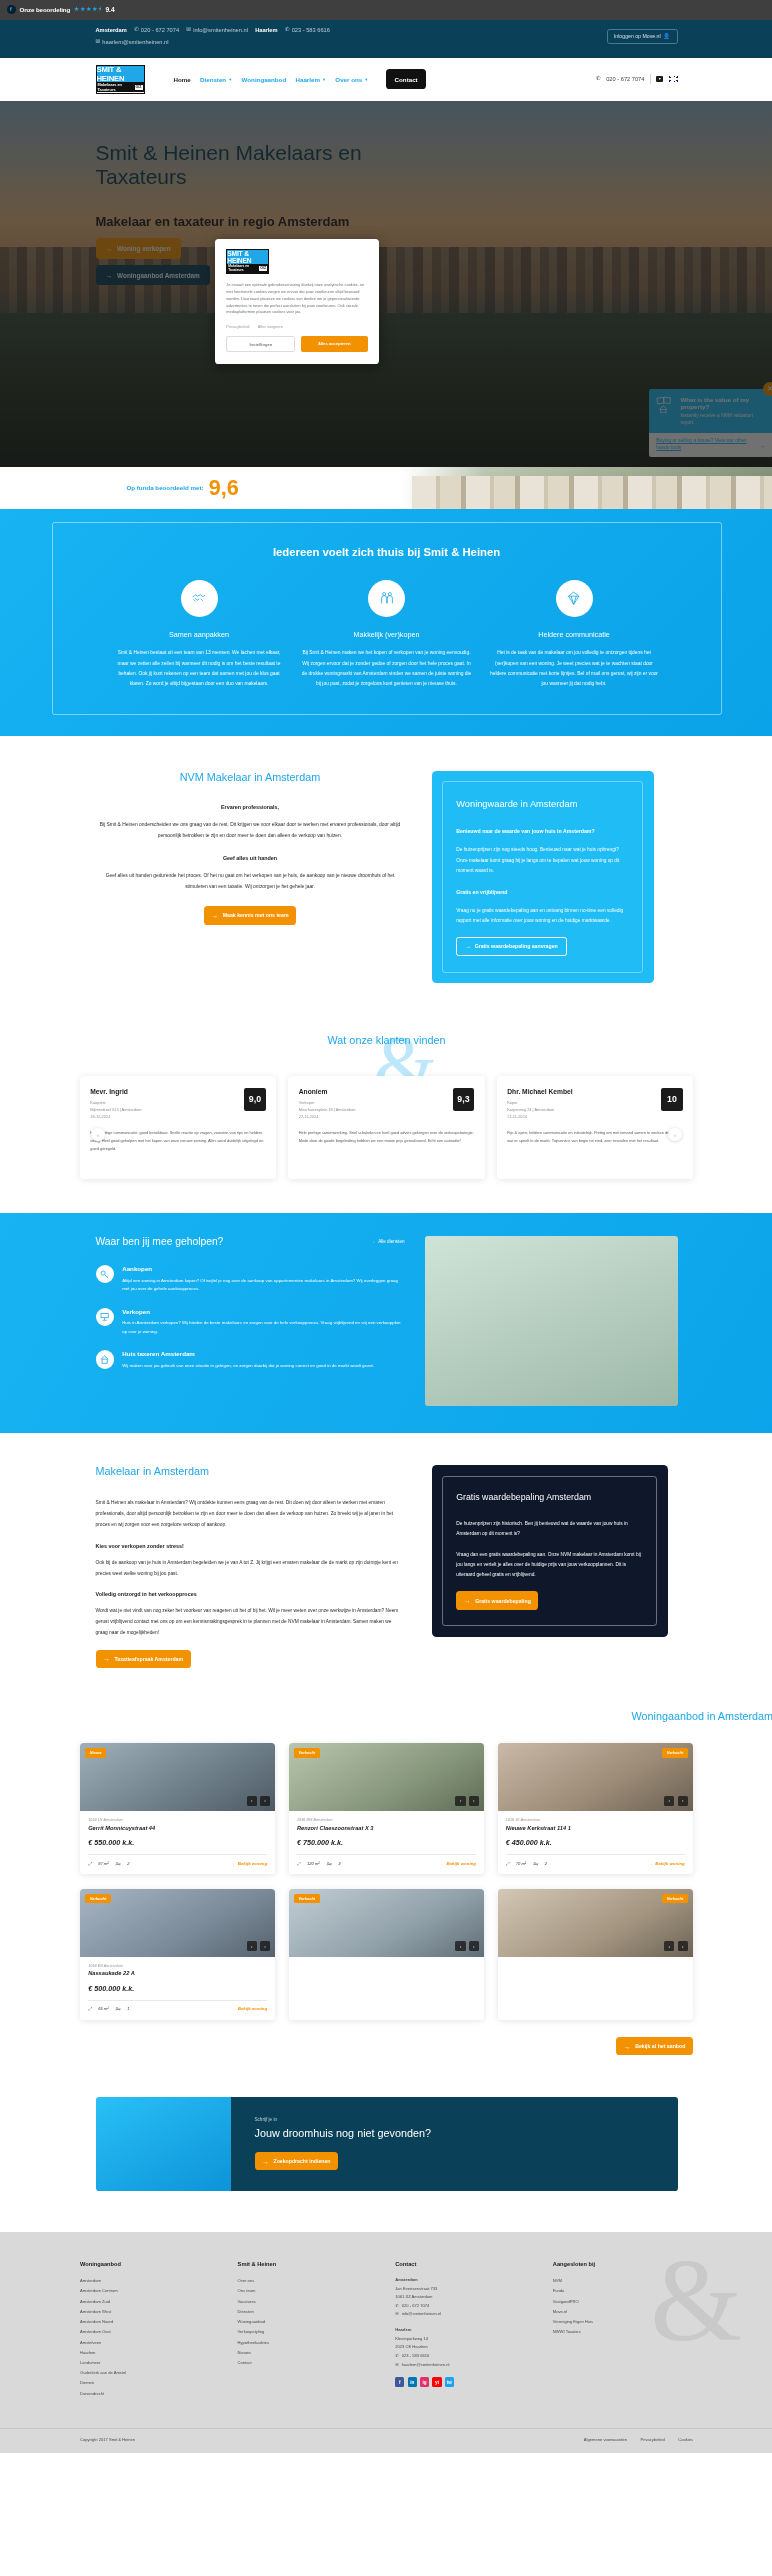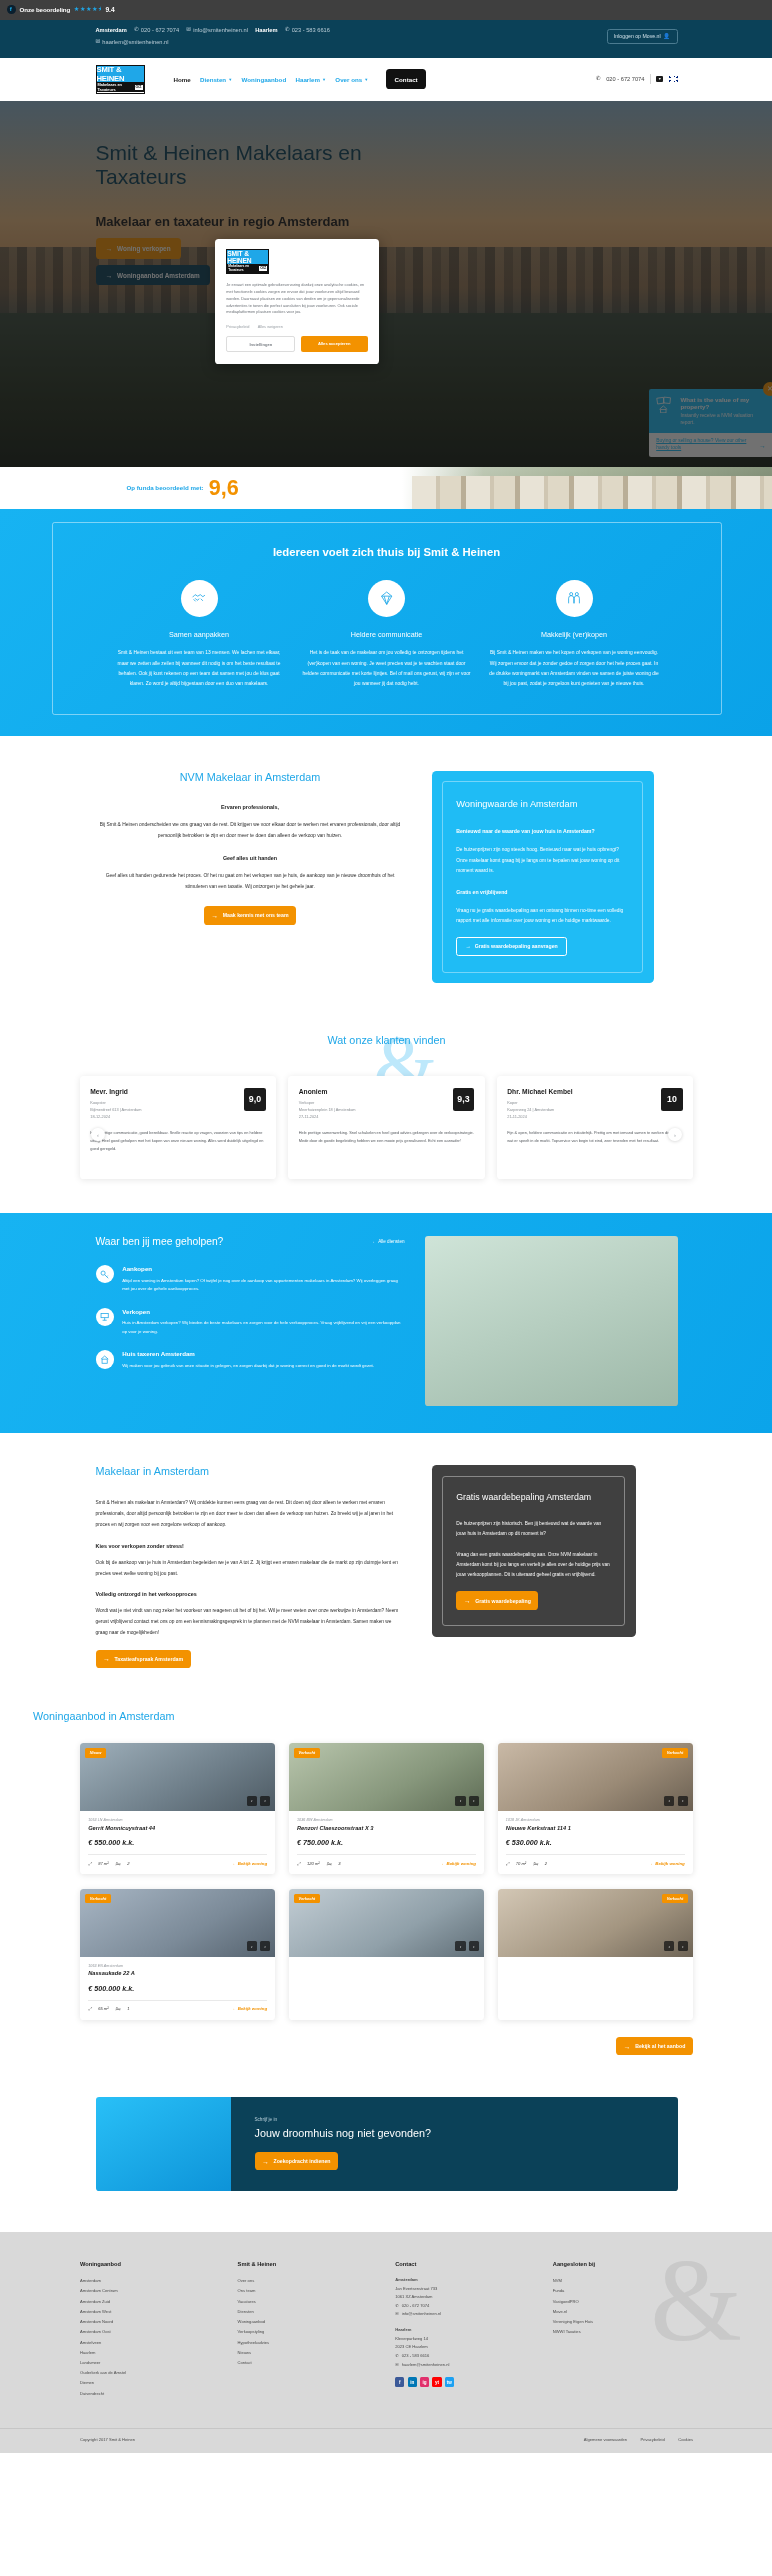--- a/index.html
+++ b/index.html
@@ -434,17 +434,6 @@
         </div>
         <div class="usp">
           <div class="circ">
-            <svg width="13.4" height="14.4" viewBox="0 0 26 28" fill="none" stroke="#1fa7e8" stroke-width="1.6">
-              <path d="M13 2 L23 10 L13 26 L3 10 Z"></path>
-                <path d="M3 10 H23"></path>
-                <path d="M8 10 L13 26 L18 10"></path>
-            </svg>
-          </div>
-          <h3>Heldere communicatie</h3>
-          <p>Het is de taak van de makelaar om jou volledig te ontzorgen tijdens het (ver)kopen van een woning. Je weet precies wat je te wachten staat door heldere communicatie met korte lijntjes. Bel of mail ons gerust, wij zijn er voor jou wanneer jij dat nodig hebt.</p>
-        </div>
-        <div class="usp">
-          <div class="circ">
             <svg width="15.5" height="14.4" viewBox="0 0 30 28" fill="none" stroke="#1fa7e8" stroke-width="1.6">
               <circle cx="10" cy="6" r="3"></circle>
                 <circle cx="21" cy="6" r="3"></circle>
@@ -454,6 +443,17 @@
           </div>
           <h3>Makkelijk (ver)kopen</h3>
           <p>Bij Smit &amp; Heinen maken we het kopen of verkopen van je woning eenvoudig. Wij zorgen ervoor dat je zonder gedoe of zorgen door het hele proces gaat. In de drukke woningmarkt van Amsterdam vinden we samen de juiste woning die bij jou past, zodat je zorgeloos kunt genieten van je nieuwe thuis.</p>
+        </div>
+        <div class="usp">
+          <div class="circ">
+            <svg width="13.4" height="14.4" viewBox="0 0 26 28" fill="none" stroke="#1fa7e8" stroke-width="1.6">
+              <path d="M13 2 L23 10 L13 26 L3 10 Z"></path>
+                <path d="M3 10 H23"></path>
+                <path d="M8 10 L13 26 L18 10"></path>
+            </svg>
+          </div>
+          <h3>Heldere communicatie</h3>
+          <p>Het is de taak van de makelaar om jou volledig te ontzorgen tijdens het (ver)kopen van een woning. Je weet precies wat je te wachten staat door heldere communicatie met korte lijntjes. Bel of mail ons gerust, wij zijn er voor jou wanneer jij dat nodig hebt.</p>
         </div>
       </div>
     </div>

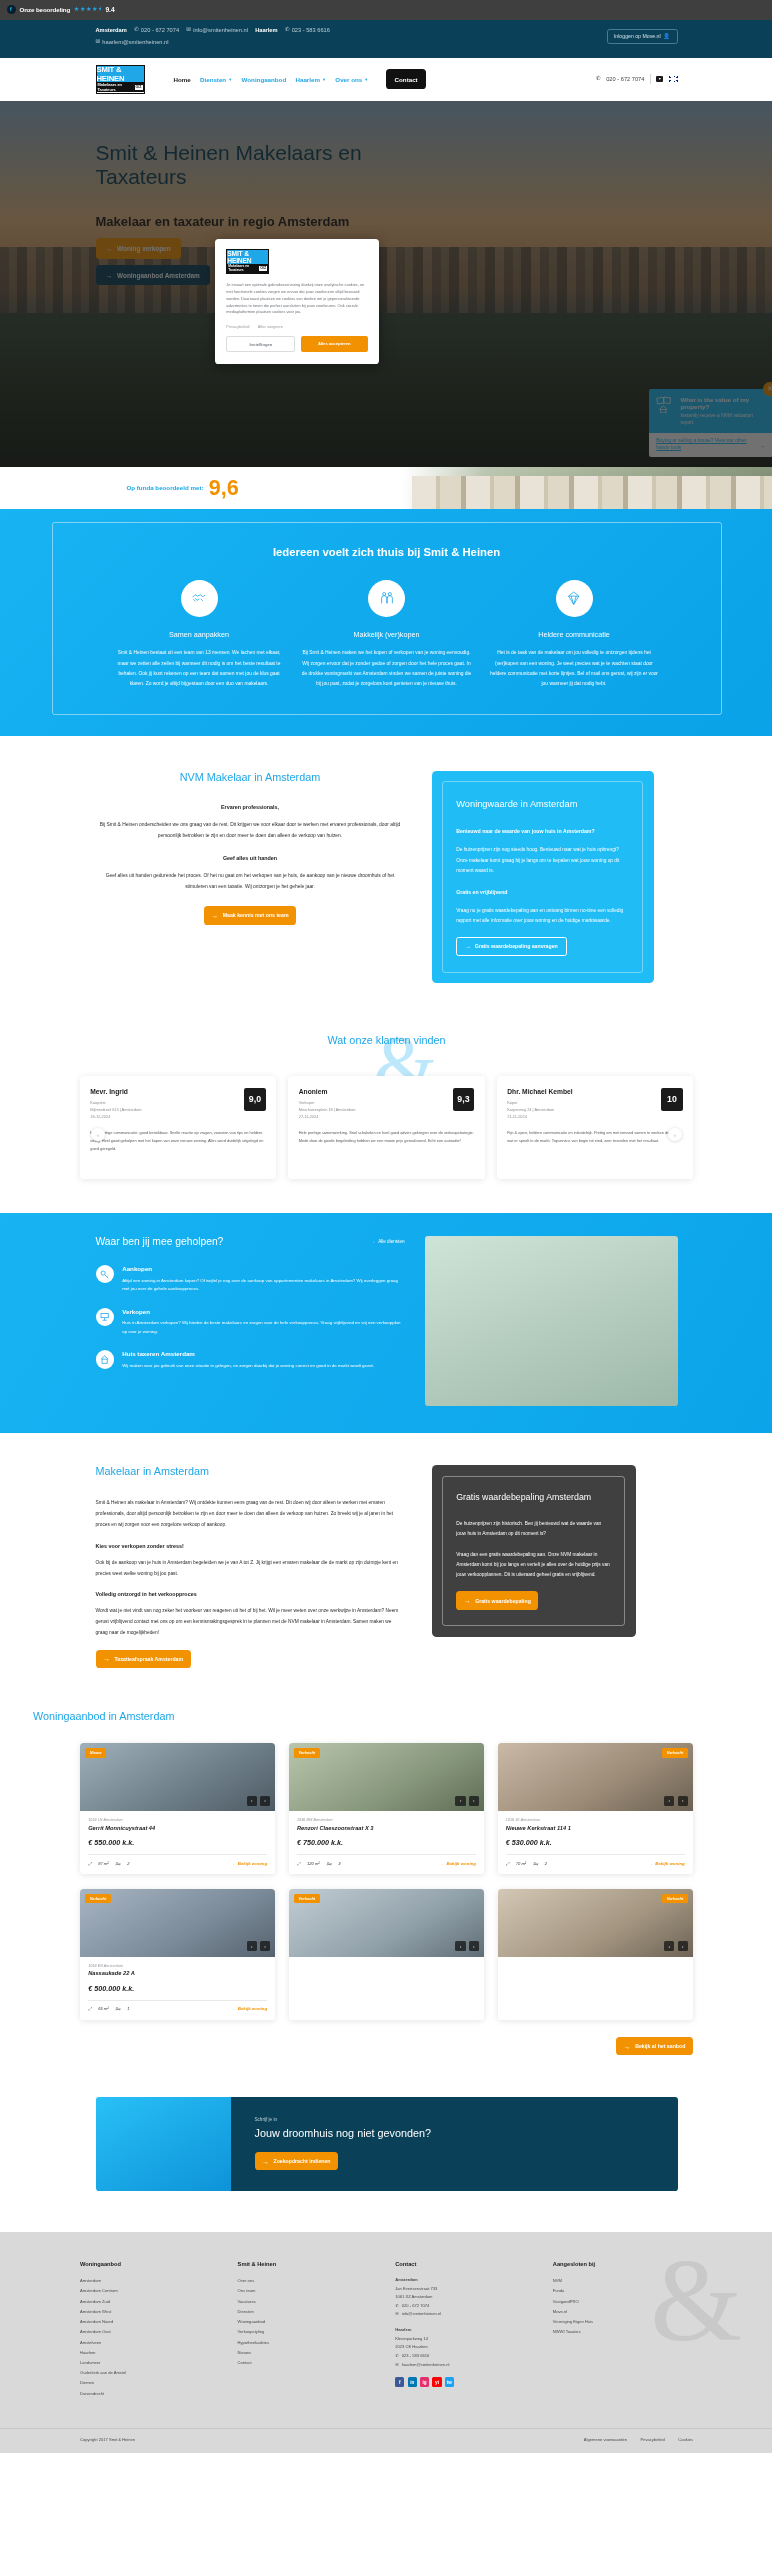--- a/index.html
+++ b/index.html
@@ -212,7 +212,7 @@
   .mak-left h2 { color:#1fa7e8; font-size:10.8px; font-weight:400; margin-bottom:19.6px;}
   .mak-left h4 { font-size:5.4px; font-weight:700; margin:12.4px 0 8.2px; color:#1b1b1b;}
   .mak-left p { font-size:4.8px; line-height:2.3; color:#2b2b2b; margin-bottom:11.3px;}
-  .mak-right { width:204px; background:#404040; border-radius:4.6px; padding:10.3px; align-self:flex-start;}
+  .mak-right { width:236px; background:#0f172a; border-radius:4.6px; padding:10.3px; align-self:flex-start;}
   .mak-right .inner { border:0.5px solid rgba(255,255,255,.38); border-radius:3.1px; padding:15.5px 13.4px;}
   .mak-right h3 { color:#fff; font-size:8.8px; font-weight:400; line-height:1.35; margin-bottom:14.4px;}
   .mak-right p { color:#fff; font-size:4.8px; line-height:2.1; margin-bottom:11.3px;}

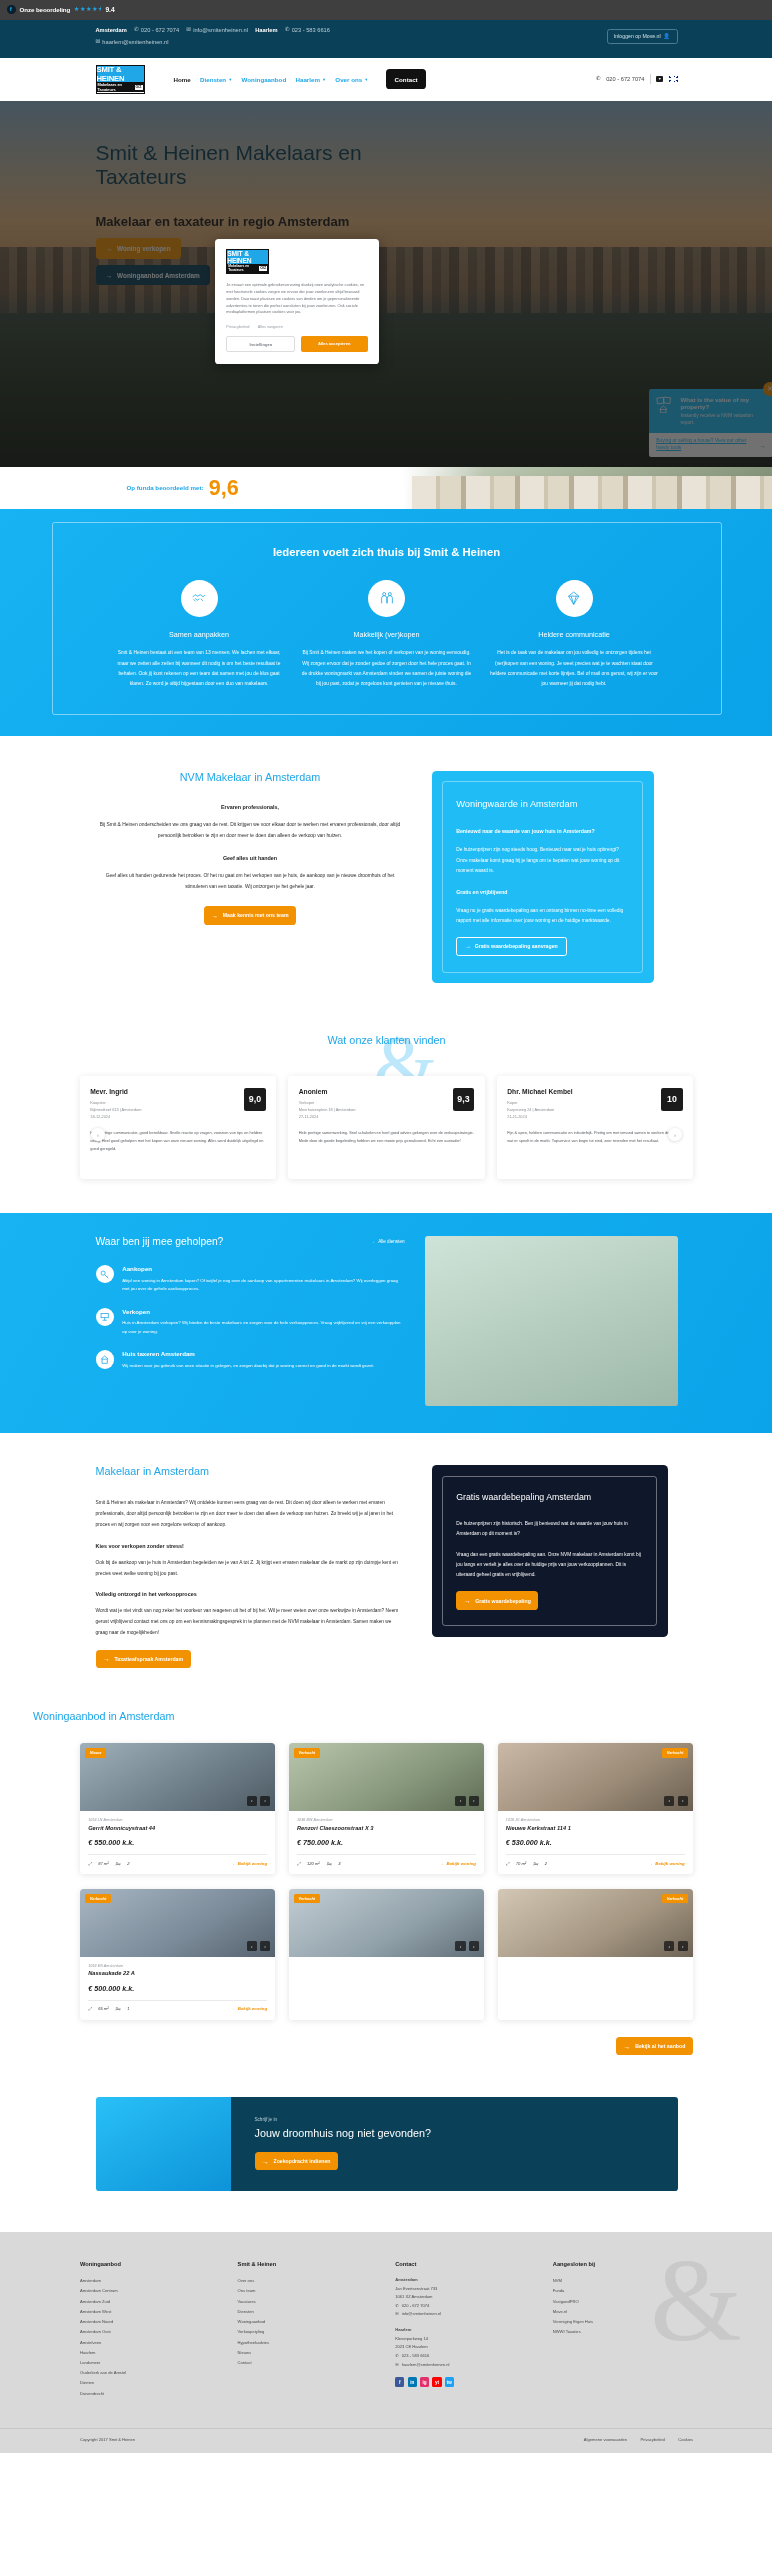--- a/index.html
+++ b/index.html
@@ -220,7 +220,7 @@
 
   
   .aanbod { padding:12.4px 0 36px; position:relative; }
-  .aanbod h2 { text-align:left; color:#1fa7e8; font-size:10.8px; font-weight:400; margin-bottom:21.6px; position:relative; z-index:2;padding-left:33px;}
+  .aanbod h2 { text-align:right; color:#1fa7e8; font-size:10.8px; font-weight:400; margin-bottom:21.6px; position:relative; z-index:2;}
   .pgrid { width:613px; margin:0 auto; display:grid; grid-template-columns:repeat(3,1fr); gap:14.4px 13.4px;}
   .pcard { background:#fff; border-radius:3.6px; box-shadow:0 1px 6.7px rgba(0,0,0,.11); overflow:hidden;font-style:italic;}
   .pimg { height:68px; position:relative; background:linear-gradient(150deg,#9fb0bb,#6d7d88 60%,#4d5a63);}

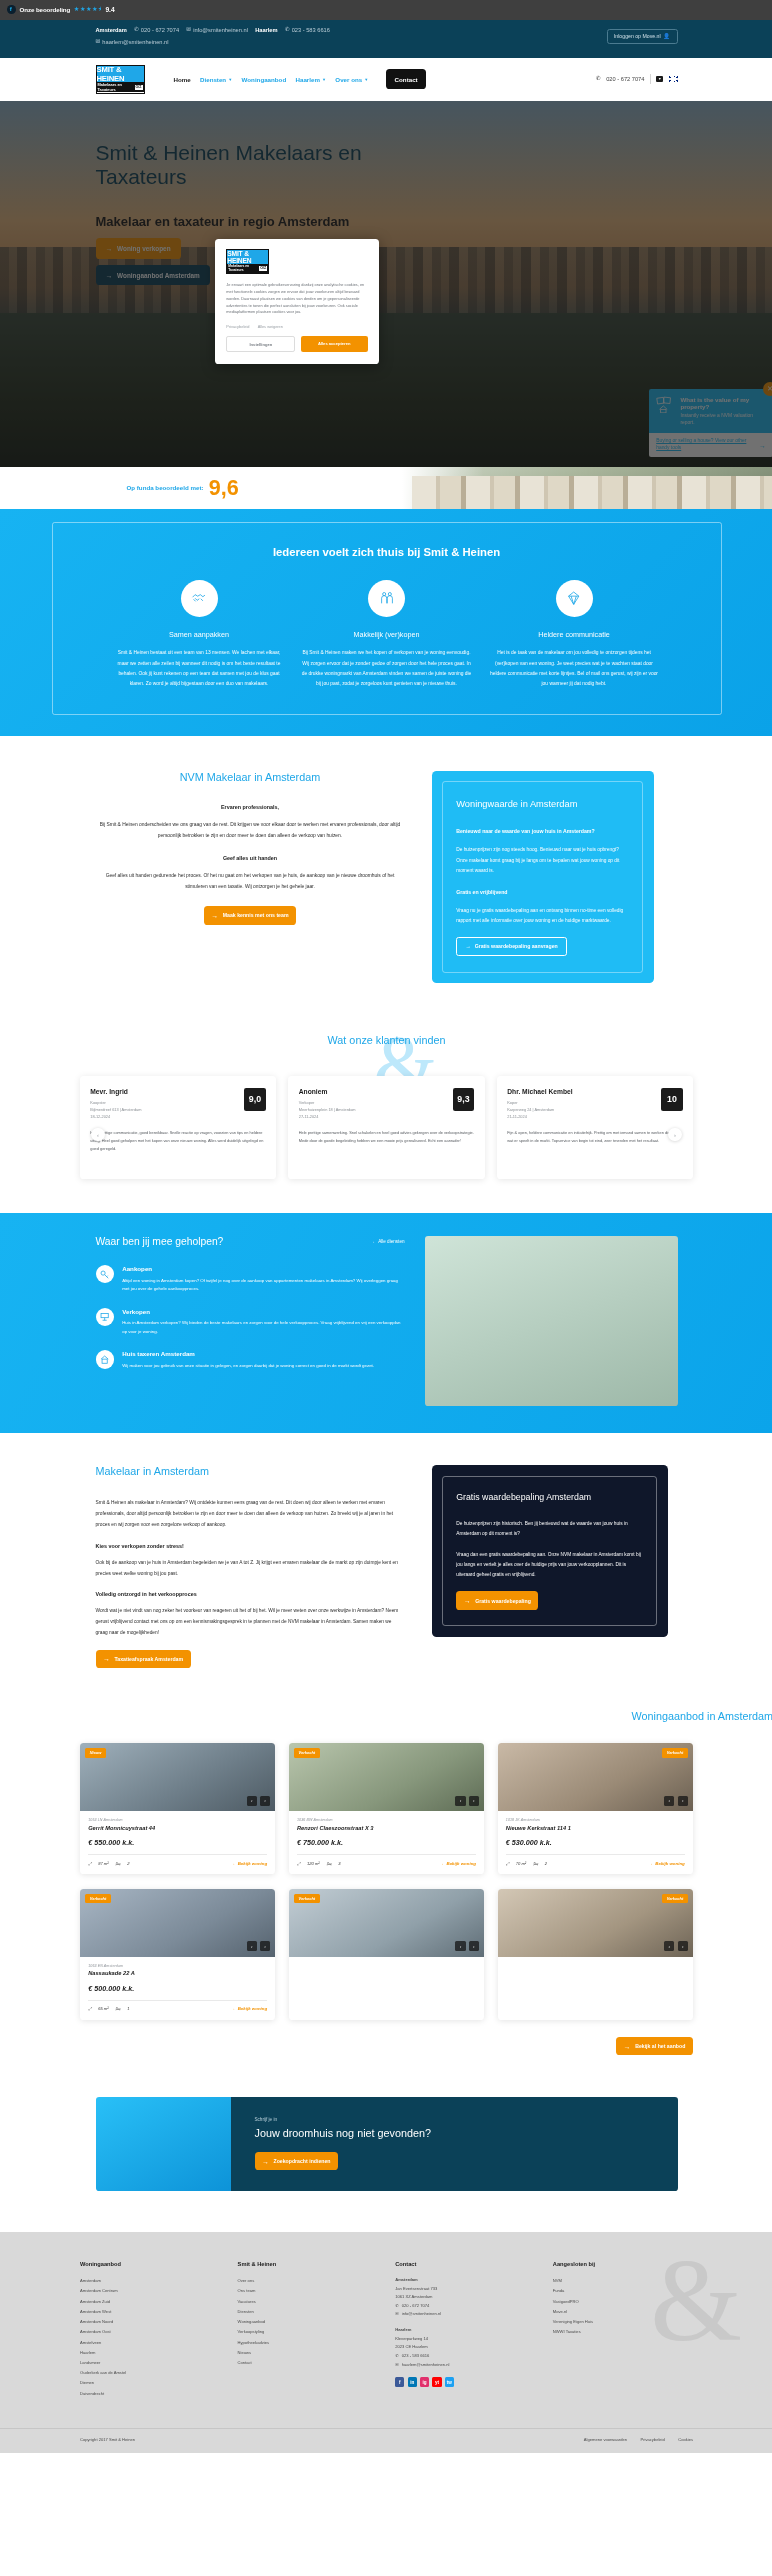--- a/index.html
+++ b/index.html
@@ -662,7 +662,7 @@
         <div class="pbody">
           <div class="ploc">1018 JK Amsterdam</div>
           <div class="ptitle">Nieuwe Kerkstraat 114 1</div>
-          <div class="pprice">€ 530.000 k.k.</div>
+          <div class="pprice">€ 450.000 k.k.</div>
           <div class="pdiv"></div>
           <div class="pmeta">
             <span>⤢</span>

